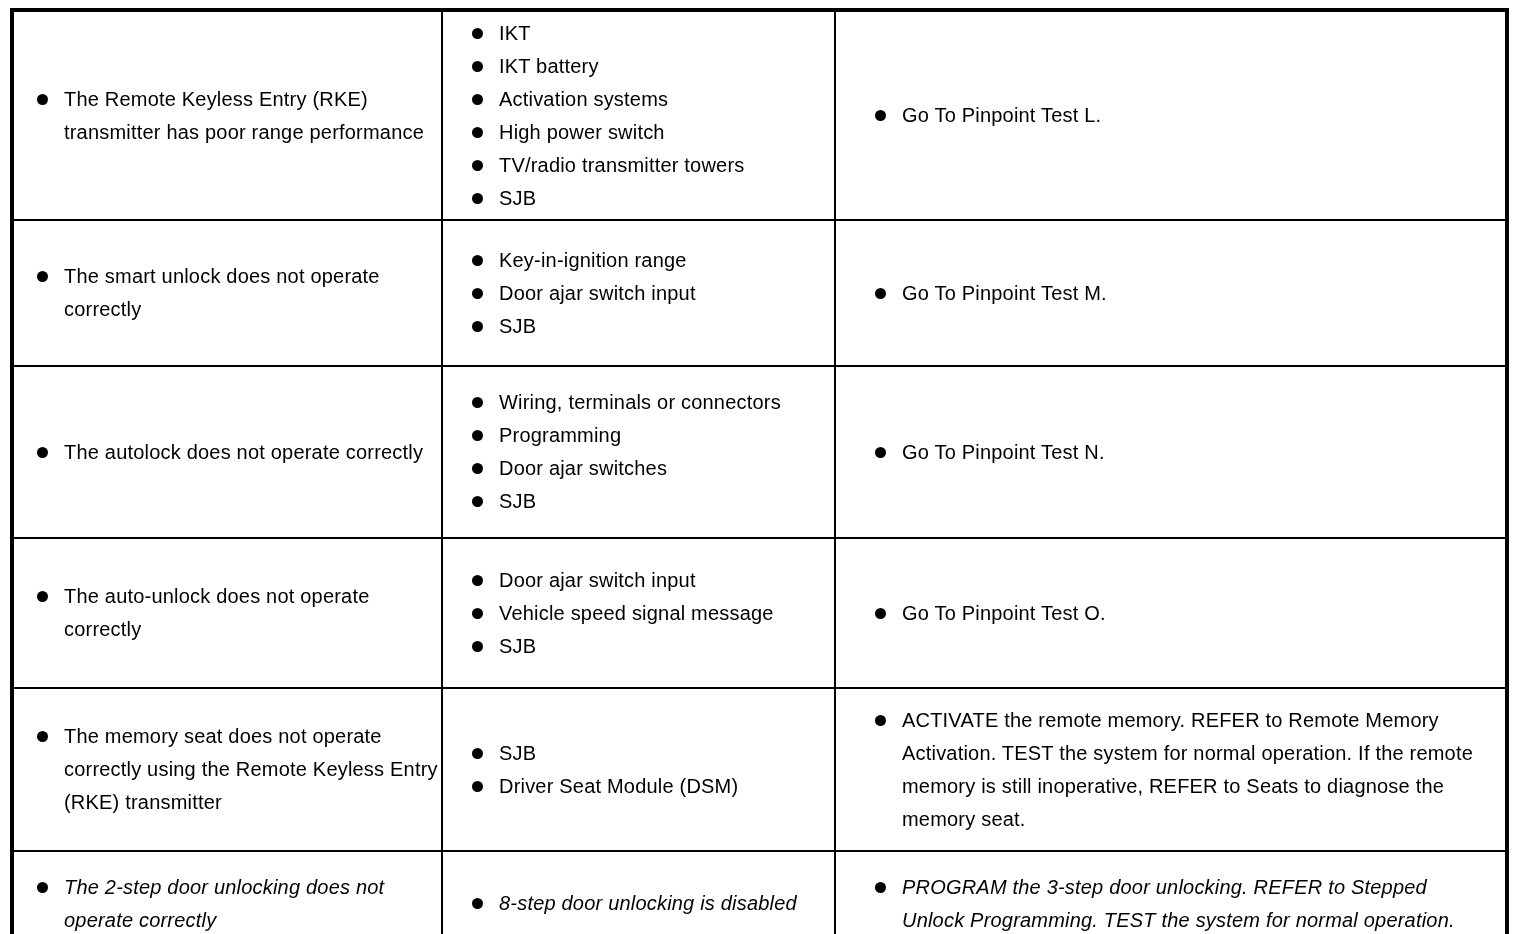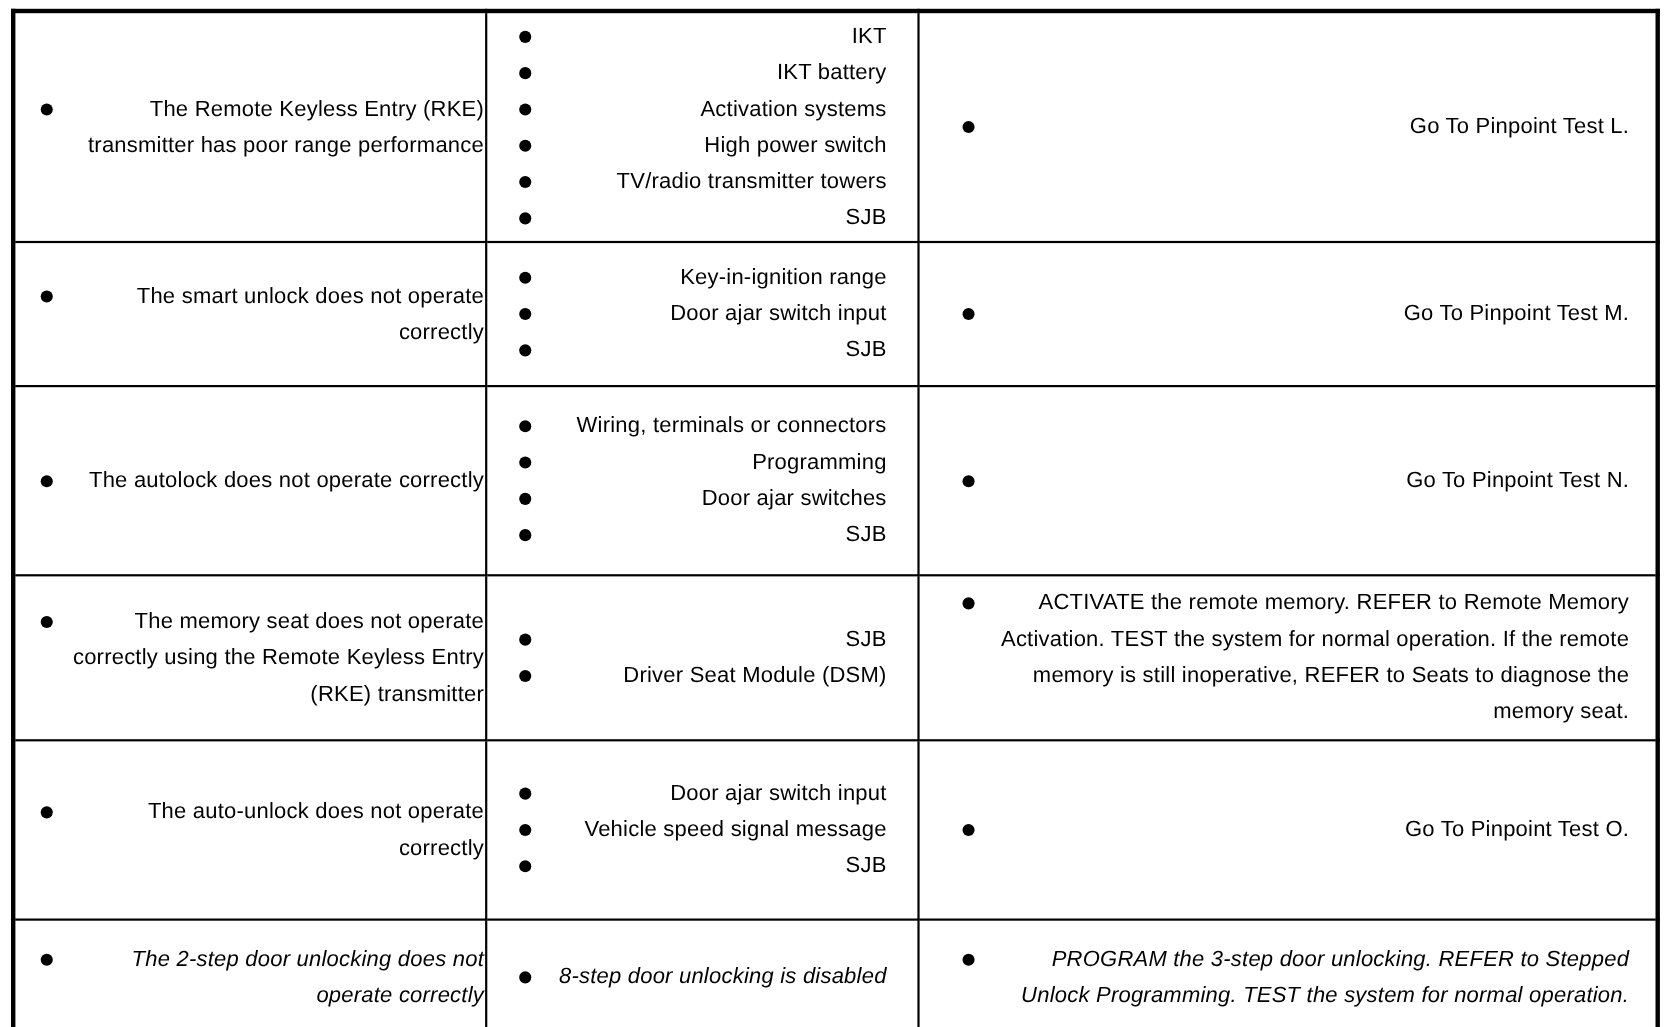--- a/index.html
+++ b/index.html
@@ -29,7 +29,6 @@
     padding-top: 0;
     padding-bottom: 0;
     overflow: hidden;
-    text-align: right;
   }
   
   table.diag tr:nth-child(1) { height: 210px; }

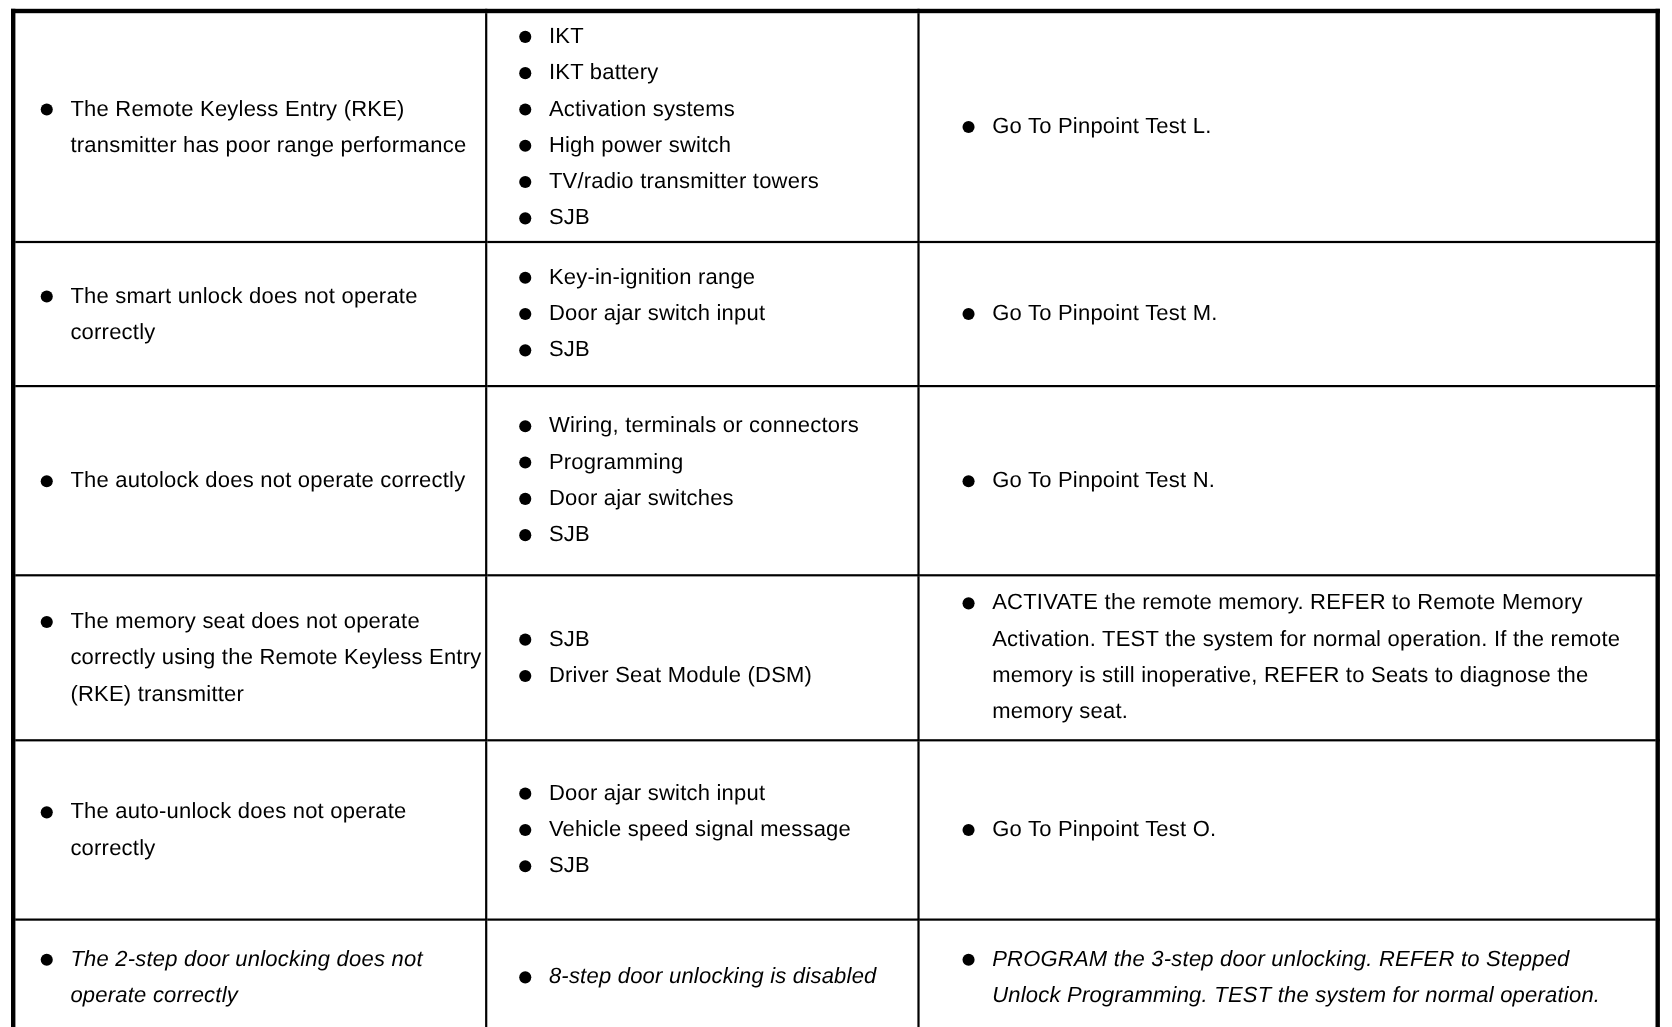--- a/index.html
+++ b/index.html
@@ -32,7 +32,7 @@
   }
   
   table.diag tr:nth-child(1) { height: 210px; }
-  table.diag tr:nth-child(2) { height: 131px; }
+  table.diag tr:nth-child(2) { height: 146px; }
   table.diag tr:nth-child(3) { height: 172px; }
   table.diag tr:nth-child(4) { height: 150px; }
   table.diag tr:nth-child(5) { height: 163px; }

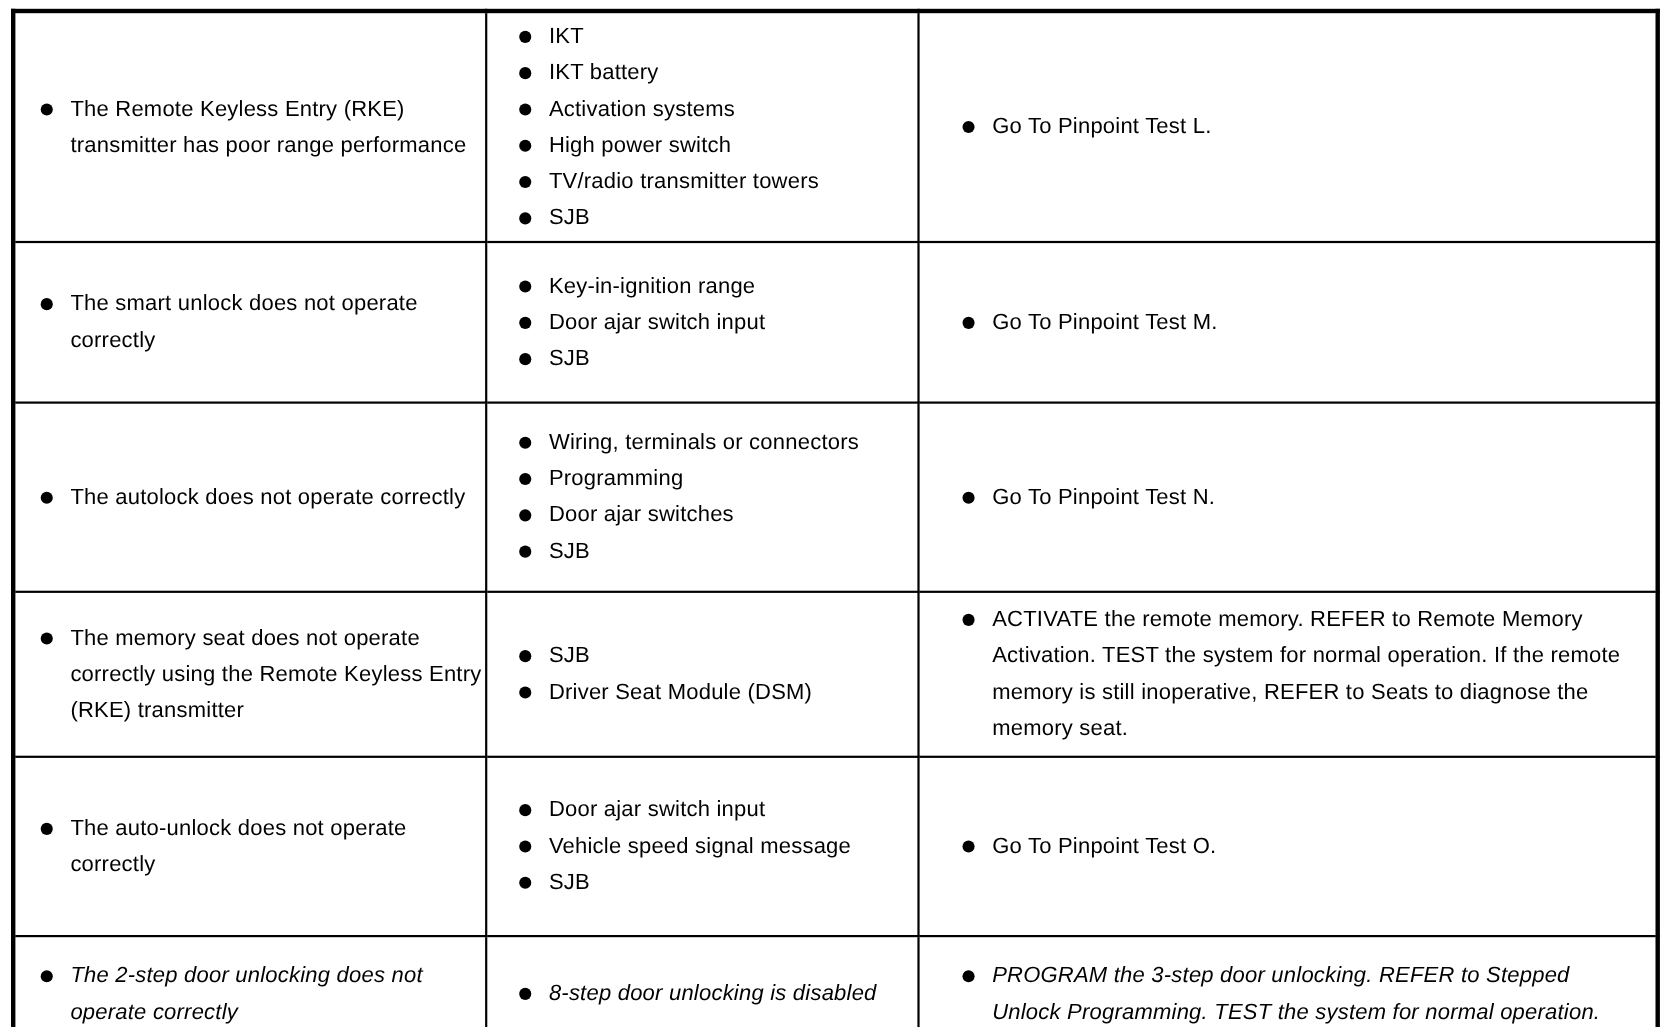--- a/index.html
+++ b/index.html
@@ -139,24 +139,6 @@
         <tr>
           <td class="col-condition">
             <ul class="cell-list">
-              <li><span class="bullet"></span><span>The memory seat does not operate correctly using the Remote Keyless Entry (RKE) transmitter</span></li>
-            </ul>
-          </td>
-          <td class="col-sources">
-            <ul class="cell-list">
-              <li><span class="bullet"></span><span>SJB</span></li>
-              <li><span class="bullet"></span><span>Driver Seat Module (DSM)</span></li>
-            </ul>
-          </td>
-          <td class="col-action">
-            <ul class="cell-list">
-              <li><span class="bullet"></span><span>ACTIVATE the remote memory. REFER to Remote Memory Activation. TEST the system for normal operation. If the remote memory is still inoperative, REFER to Seats to diagnose the memory seat.</span></li>
-            </ul>
-          </td>
-        </tr>
-        <tr>
-          <td class="col-condition">
-            <ul class="cell-list">
               <li><span class="bullet"></span><span>The auto-unlock does not operate correctly</span></li>
             </ul>
           </td>
@@ -170,6 +152,24 @@
           <td class="col-action">
             <ul class="cell-list">
               <li><span class="bullet"></span><span>Go To Pinpoint Test O.</span></li>
+            </ul>
+          </td>
+        </tr>
+        <tr>
+          <td class="col-condition">
+            <ul class="cell-list">
+              <li><span class="bullet"></span><span>The memory seat does not operate correctly using the Remote Keyless Entry (RKE) transmitter</span></li>
+            </ul>
+          </td>
+          <td class="col-sources">
+            <ul class="cell-list">
+              <li><span class="bullet"></span><span>SJB</span></li>
+              <li><span class="bullet"></span><span>Driver Seat Module (DSM)</span></li>
+            </ul>
+          </td>
+          <td class="col-action">
+            <ul class="cell-list">
+              <li><span class="bullet"></span><span>ACTIVATE the remote memory. REFER to Remote Memory Activation. TEST the system for normal operation. If the remote memory is still inoperative, REFER to Seats to diagnose the memory seat.</span></li>
             </ul>
           </td>
         </tr>

